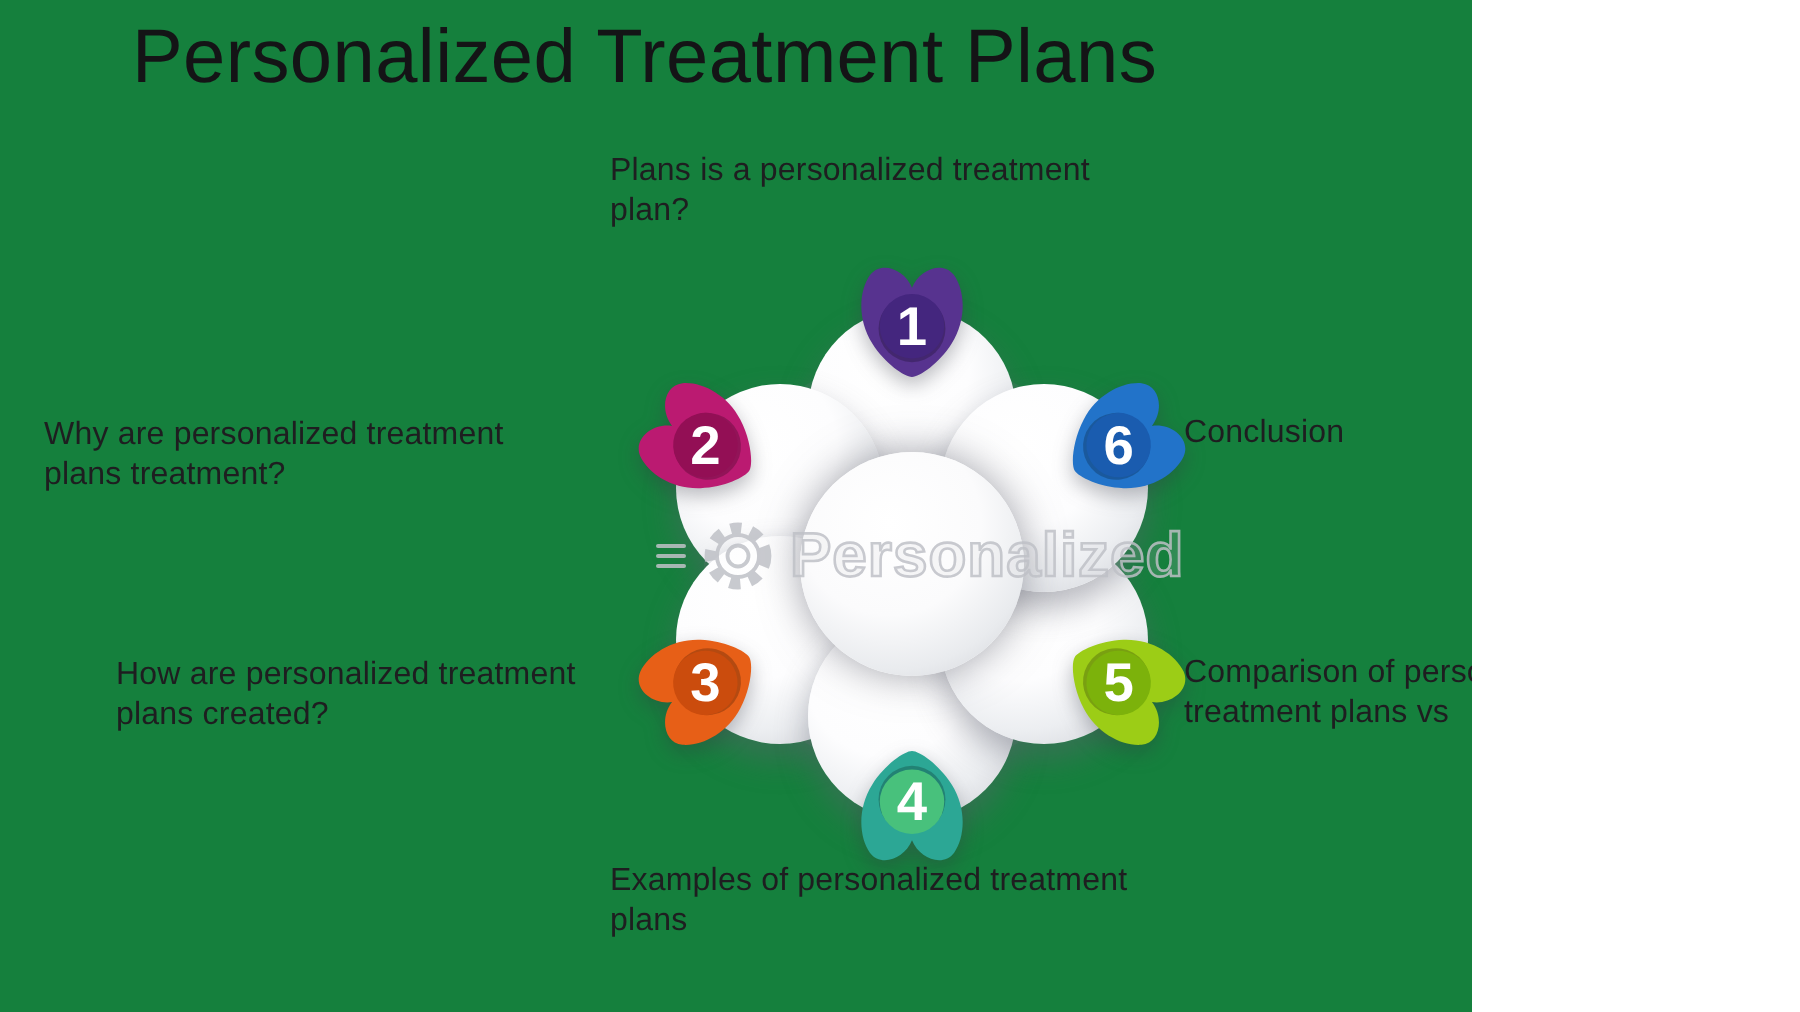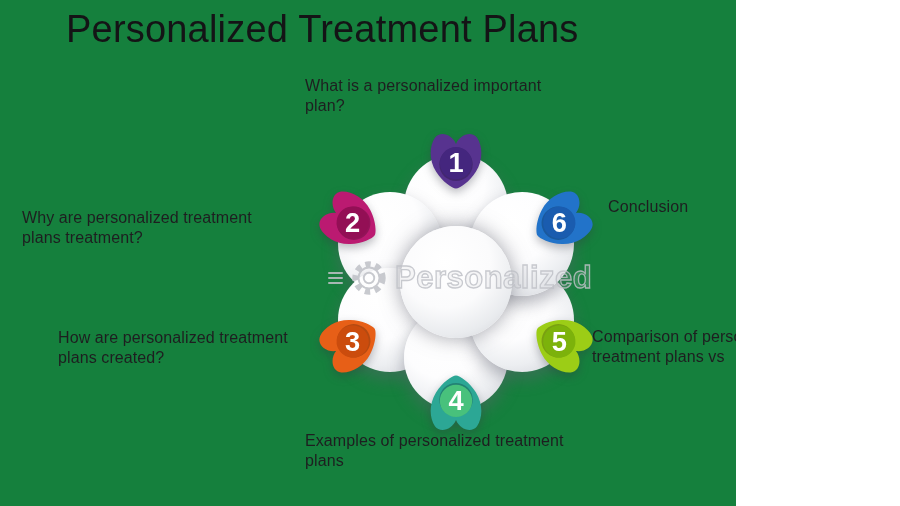--- a/index.html
+++ b/index.html
@@ -87,7 +87,7 @@
 
   <div class="title">Personalized Treatment Plans</div>
 
-  <div class="label" id="label-1">What is a personalized important plan?</div>
+  <div class="label" id="label-1">Plans is a personalized treatment plan?</div>
   <div class="label" id="label-2">Why are personalized treatment plans treatment?</div>
   <div class="label" id="label-3">How are personalized treatment plans created?</div>
   <div class="label" id="label-4">Examples of personalized treatment plans</div>

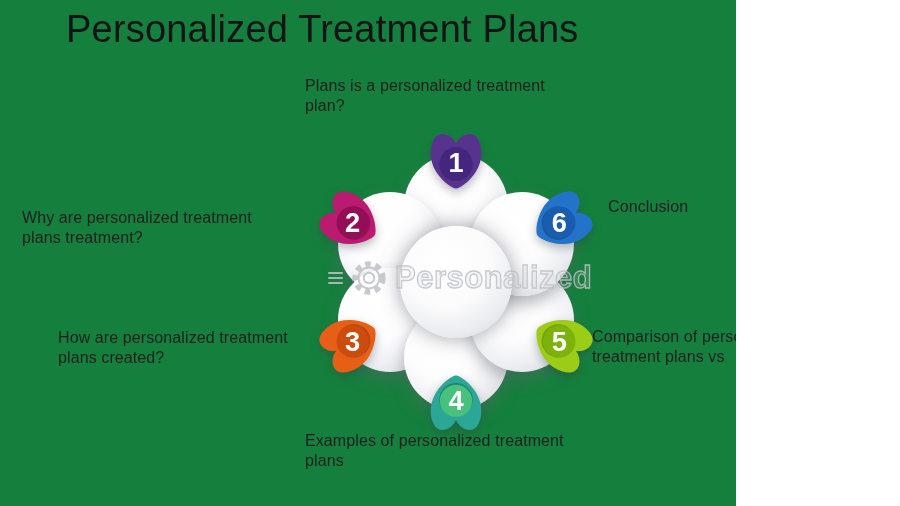--- a/index.html
+++ b/index.html
@@ -25,7 +25,7 @@
   #label-3{left:22px;top:328px;width:272px;margin-left:36px;}
   #label-4{left:305px;top:431px;width:300px;}
   #label-5{left:592px;top:327px;width:240px;}
-  #label-6{left:592px;top:197px;width:210px;margin-left:16px;}
+  #label-6{left:592px;top:207px;width:210px;}
 
   
   .flower-shadow{

